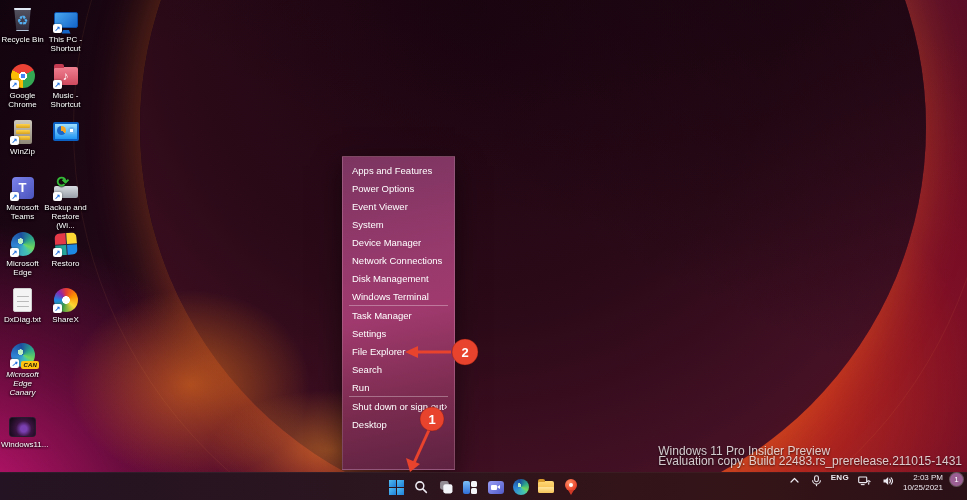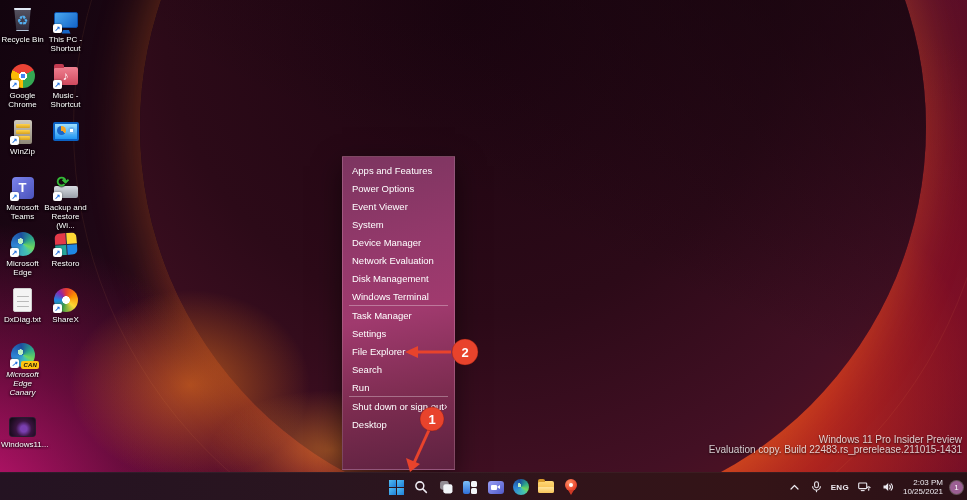--- a/index.html
+++ b/index.html
@@ -257,7 +257,7 @@
       <span>Device Manager</span>
     </div>
   <div class="mi">
-      <span>Network Evaluation</span>
+      <span>Network Connections</span>
     </div>
   <div class="mi">
       <span>Disk Management</span>

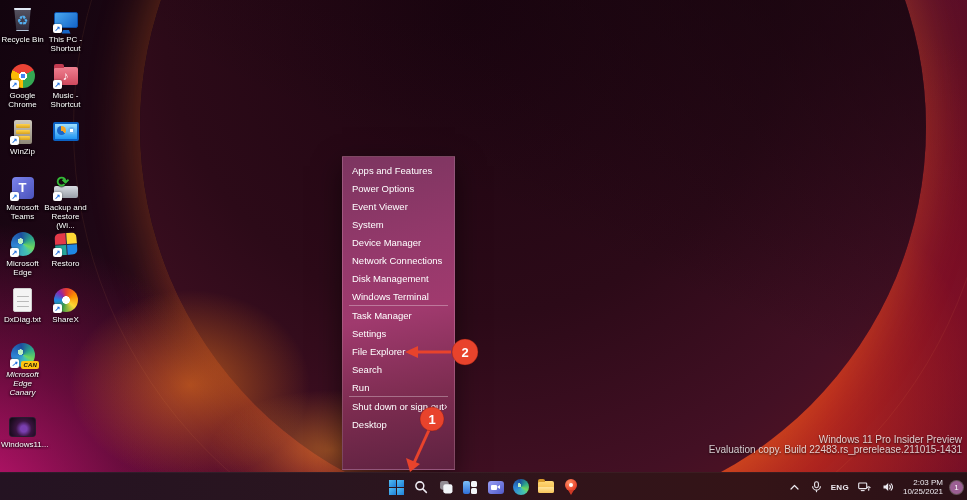--- a/index.html
+++ b/index.html
@@ -118,8 +118,8 @@
            color:#fff; font-size:8px; display:flex; align-items:center; justify-content:center; cursor:pointer; }
 
   
-  .watermark { position:absolute; right:5px; bottom:46px; text-align:right; z-index:4;
-    color:rgba(255,255,255,.78); font-size:10px; line-height:9.5px; text-shadow:0 1px 2px rgba(0,0,0,.7); }
+  .watermark { position:absolute; right:5px; bottom:34px; text-align:left; z-index:4;
+    color:rgba(255,255,255,.78); font-size:12px; line-height:9.5px; text-shadow:0 1px 2px rgba(0,0,0,.7); }
 
   
   .overlay { position:absolute; inset:0; z-index:20; pointer-events:none; }

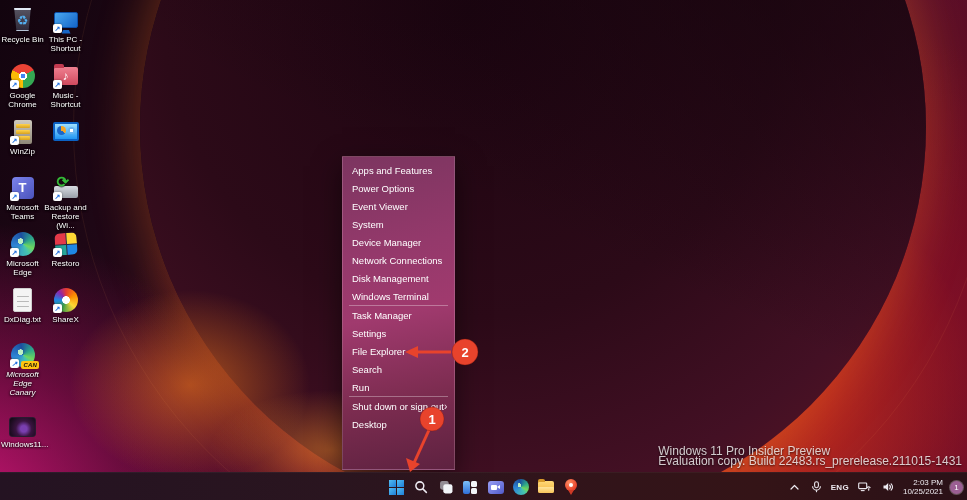--- a/index.html
+++ b/index.html
@@ -110,7 +110,7 @@
   .icon-pin .head::after { content:""; position:absolute; left:4px; top:4px; width:4px; height:4px; border-radius:50%; background:#fff; }
   .icon-pin .tail { position:absolute; left:3px; top:11px; border-left:3px solid transparent; border-right:3px solid transparent; border-top:5px solid #cf3a26; }
 
-  .tb-right { position:absolute; right:4px; top:0; height:28px; display:flex; align-items:center; gap:7px; color:#ece8ee; }
+  .tb-right { position:absolute; right:4px; top:0; height:28px; display:flex; align-items:flex-start; gap:7px; color:#ece8ee; }
   .tray-btn { display:flex; align-items:center; justify-content:center; padding:2px; cursor:pointer; }
   .lang { font-size:8px; font-weight:bold; letter-spacing:.3px; cursor:pointer; }
   .clock { text-align:right; font-size:8px; line-height:9.5px; cursor:pointer; }

